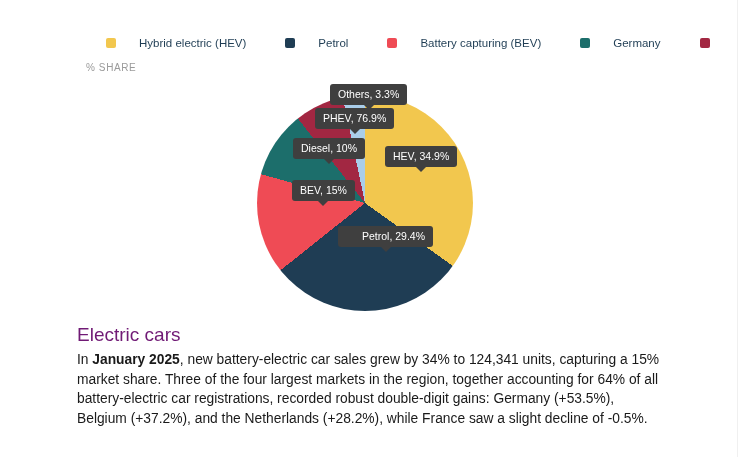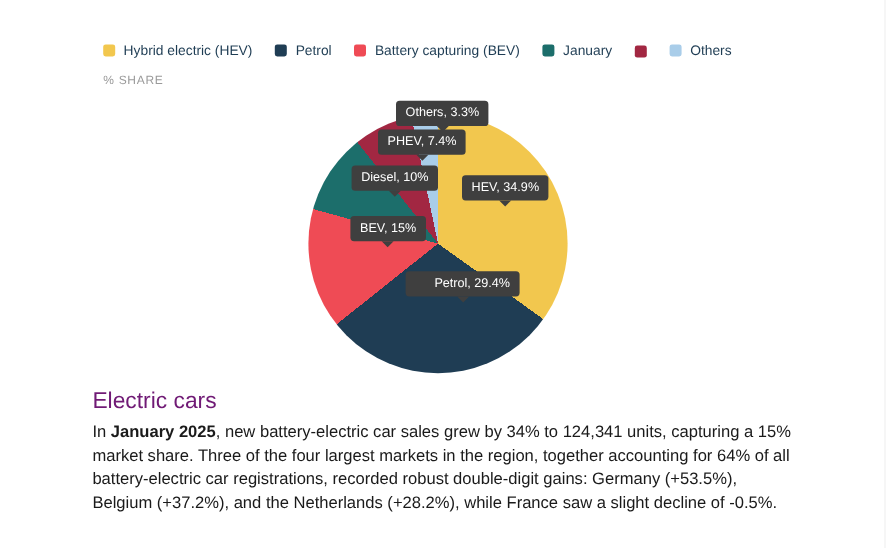--- a/index.html
+++ b/index.html
@@ -16,7 +16,7 @@
     position: absolute; left: 86px; top: 37px;
     display: flex; align-items: center; gap: 19px;
   }
-  .legend-item { display: flex; align-items: flex-start; gap: 7px; }
+  .legend-item { display: flex; align-items: center; gap: 23px; margin-left: 20px; }
   .legend-swatch {
     width: 10px; height: 10px; border-radius: 2px; flex: 0 0 auto;
   }

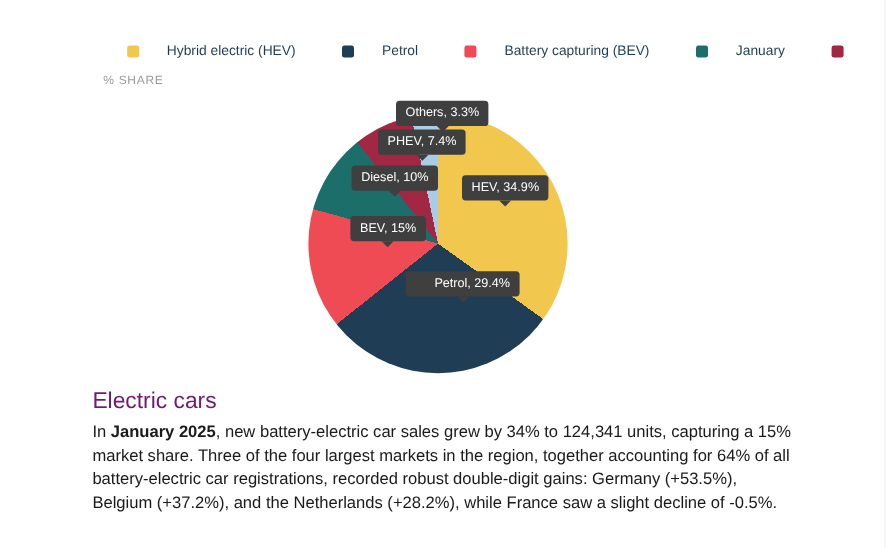--- a/index.html
+++ b/index.html
@@ -90,7 +90,7 @@
   </div>
   <div class="legend-item">
     <span class="legend-swatch" style="background: rgb(28, 110, 107);"></span>
-    <span class="legend-label">January</span>
+    <span class="legend-label">Germany</span>
   </div>
   <div class="legend-item">
     <span class="legend-swatch" style="background: rgb(162, 39, 66);"></span>

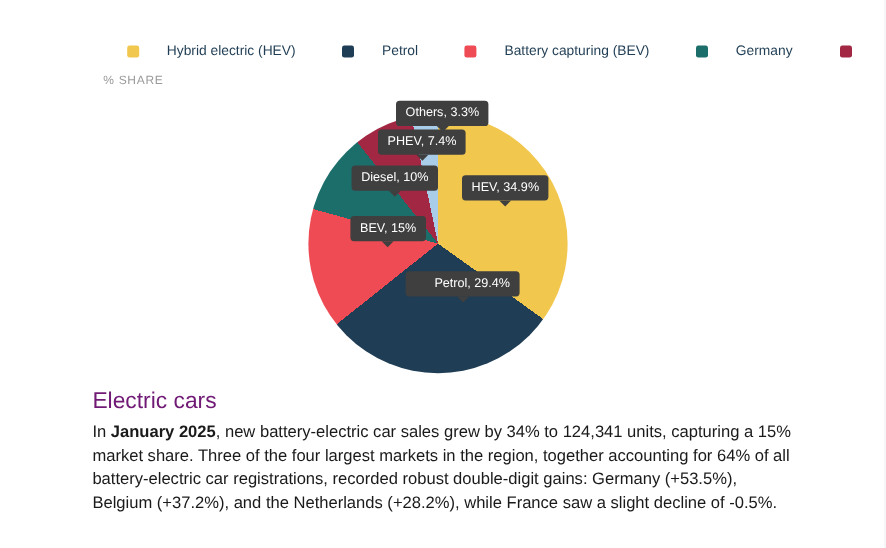--- a/index.html
+++ b/index.html
@@ -106,7 +106,7 @@
 <div class="pie" style="background: conic-gradient(rgb(242, 199, 78) 0deg, rgb(242, 199, 78) 125.64deg, rgb(31, 61, 84) 125.64deg, rgb(31, 61, 84) 231.48deg, rgb(239, 75, 85) 231.48deg, rgb(239, 75, 85) 285.48deg, rgb(28, 110, 107) 285.48deg, rgb(28, 110, 107) 321.48deg, rgb(162, 39, 66) 321.48deg, rgb(162, 39, 66) 348.12deg, rgb(169, 205, 233) 348.12deg, rgb(169, 205, 233) 360deg);"></div>
 
 <div class="tooltip tt-others">Others, 3.3%</div>
-<div class="tooltip tt-phev">PHEV, 7.4%</div>
+<div class="tooltip tt-phev">PHEV, 76.9%</div>
 <div class="tooltip tt-diesel">Diesel, 10%</div>
 <div class="tooltip tt-bev">BEV, 15%</div>
 <div class="tooltip tt-hev">HEV, 34.9%</div>

